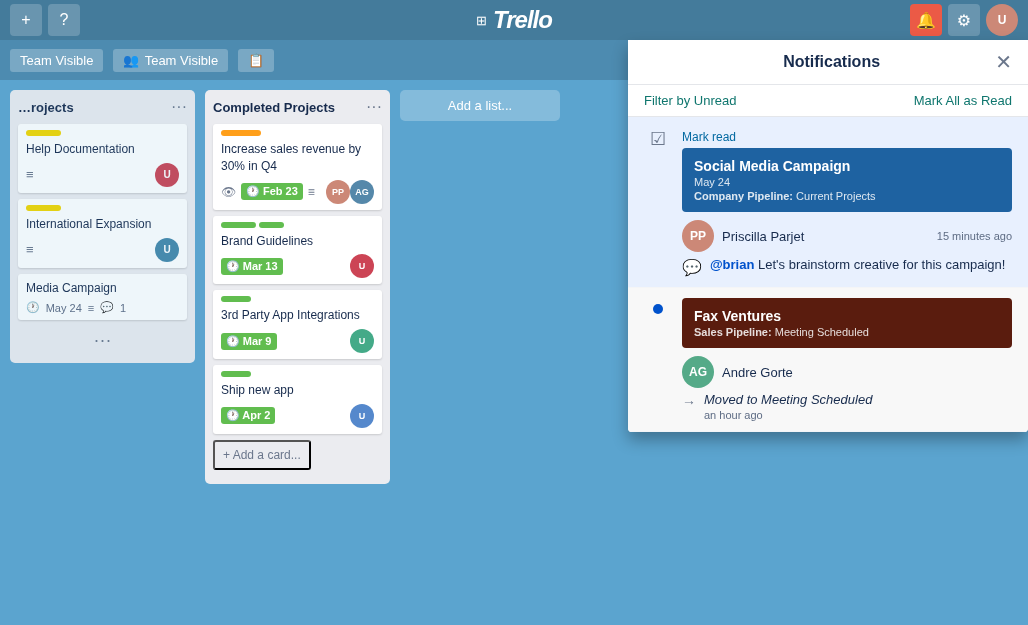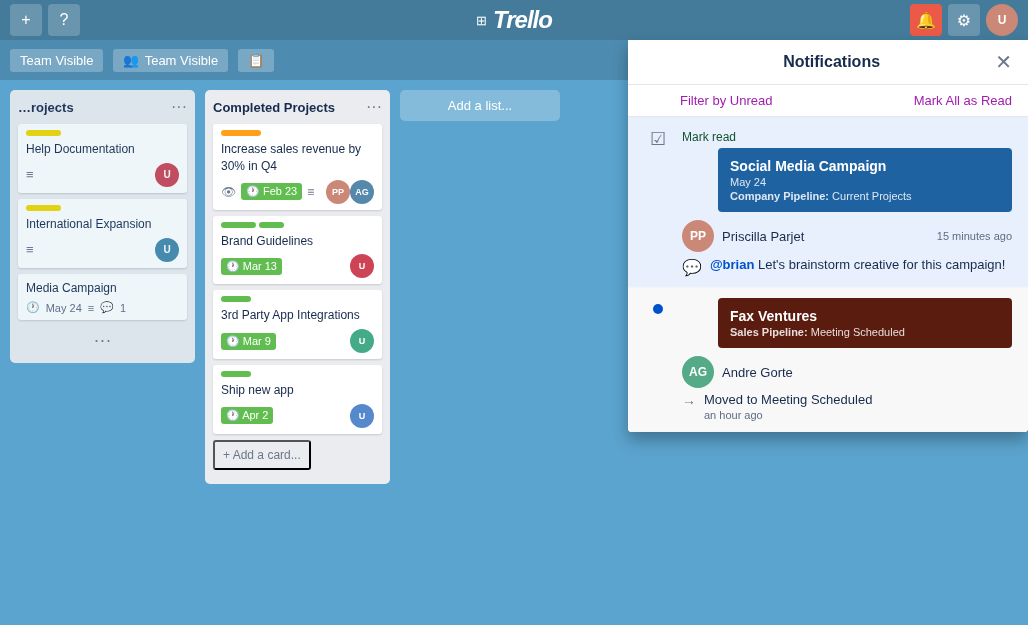--- a/index.html
+++ b/index.html
@@ -142,7 +142,7 @@
       padding: 8px 16px;
       border-bottom: 1px solid #e4e6ea;
     }
-    .notif-filter-link { font-size: 13px; color: #a21caf; text-decoration: none; cursor: pointer; background: none; border: none; margin-left: 36px; }
+    .notif-filter-link { font-size: 13px; color: #0f766e; text-decoration: none; cursor: pointer; background: none; border: none; }
 
     .notif-item {
       padding: 10px 16px;

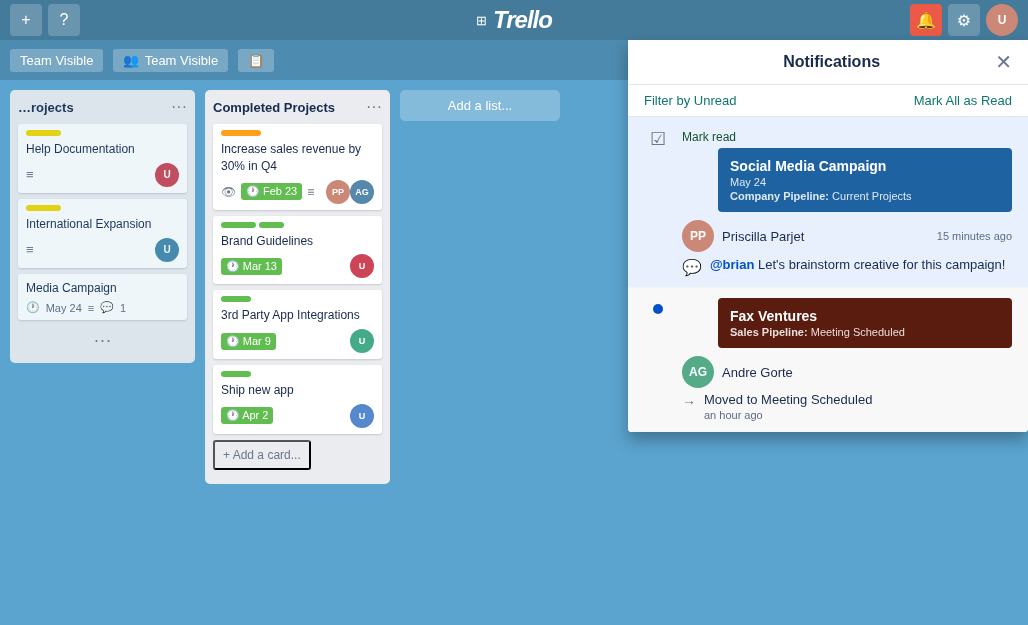--- a/index.html
+++ b/index.html
@@ -173,7 +173,7 @@
     .notif-card-subtitle.dark { color: #5e6c84; }
     .notif-card-subtitle strong { font-weight: 700; }
     .mark-read-btn {
-      font-size: 12px; color: #14532d;
+      font-size: 12px; color: #0369a1;
       background: none; border: none; cursor: pointer;
       padding: 0; margin-bottom: 4px;
     }

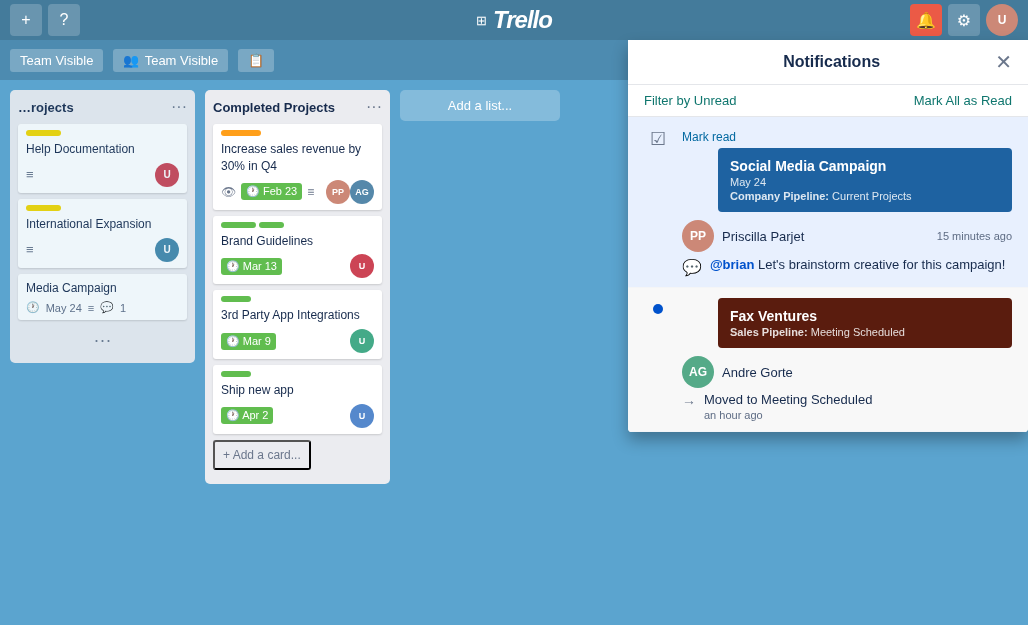--- a/index.html
+++ b/index.html
@@ -162,7 +162,6 @@
       padding: 10px 12px;
       margin-bottom: 6px;
       cursor: pointer;
-      margin-left: 36px;
     }
     .notif-card-box.blue { background: #1e62a1; }
     .notif-card-box.brown { background: #5a1c0e; }

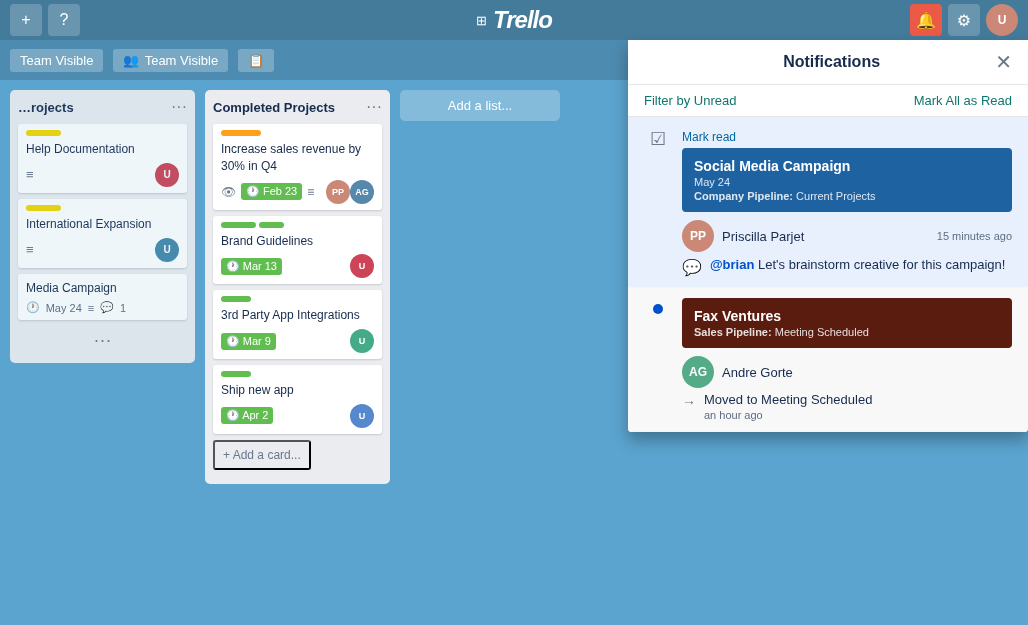--- a/index.html
+++ b/index.html
@@ -101,7 +101,7 @@
     .due-badge {
       background: #61bd4f; color: white;
       border-radius: 3px; padding: 2px 5px;
-      font-size: 11px; display: flex; align-items: center; gap: 3px;
+      font-size: 11px; display: flex; align-items: center; gap: 3px; font-weight: bold;
     }
 
     .add-list-btn {

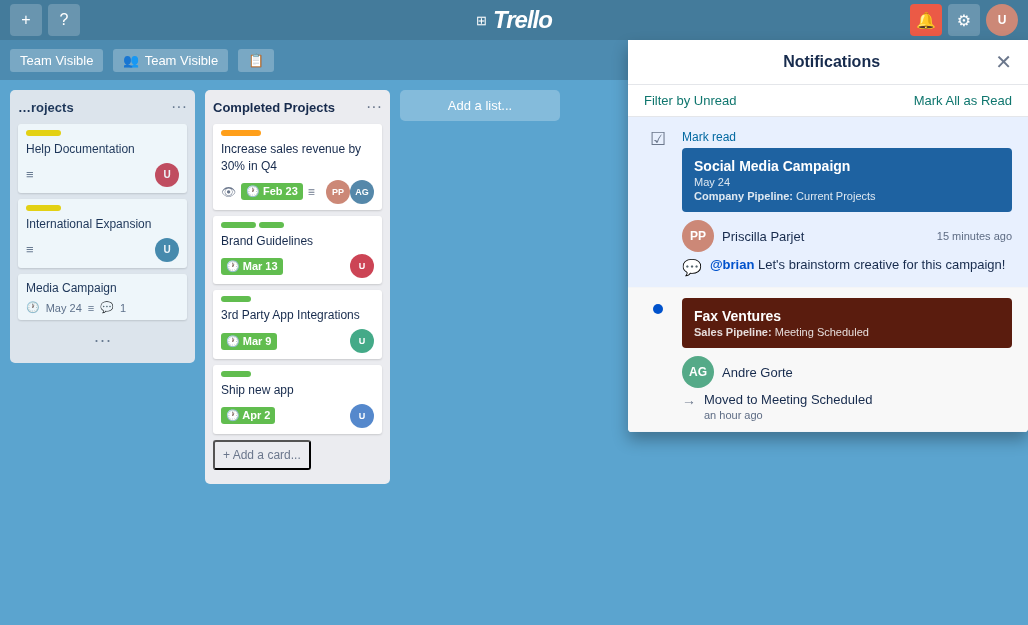--- a/index.html
+++ b/index.html
@@ -186,7 +186,7 @@
     .notif-comment-text .mention { color: #0052cc; font-weight: 600; }
     .notif-action-row { display: flex; gap: 8px; align-items: flex-start; margin-top: 4px; }
     .notif-action-icon { color: #6b778c; font-size: 14px; }
-    .notif-action-text { font-size: 13px; color: #172b4d; }
+    .notif-action-text { font-size: 13px; color: #172b4d; font-style: italic; }
     .notif-time { font-size: 11px; color: #5e6c84; margin-top: 2px; }
   </style>
 </head>

